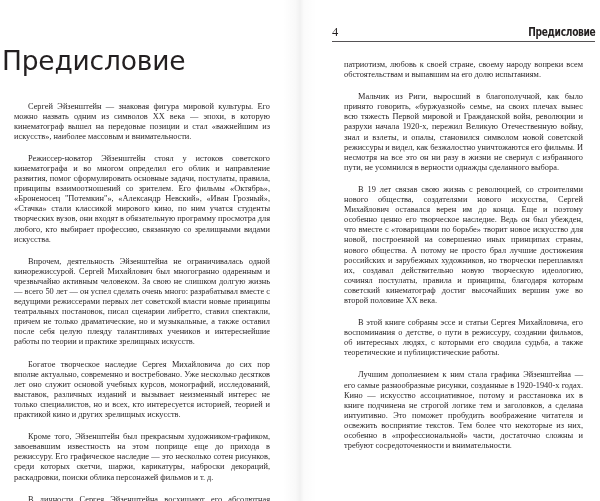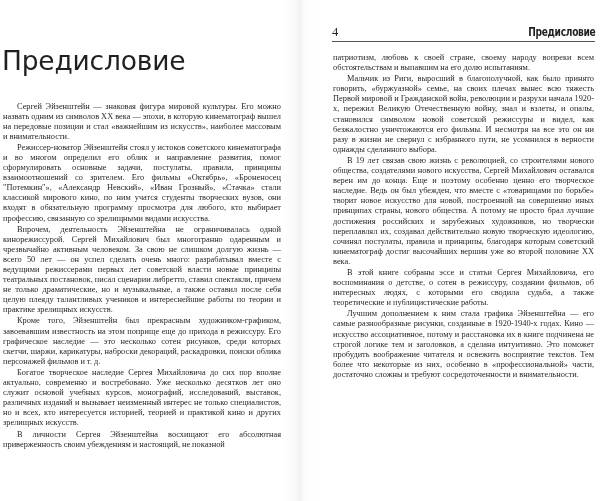--- a/index.html
+++ b/index.html
@@ -103,7 +103,7 @@
 
   
   .body-col p {
-    margin: 1px;
+    margin: 12px;
     font-size: 8.35px;
     line-height: 10.1px;
     text-align: justify;

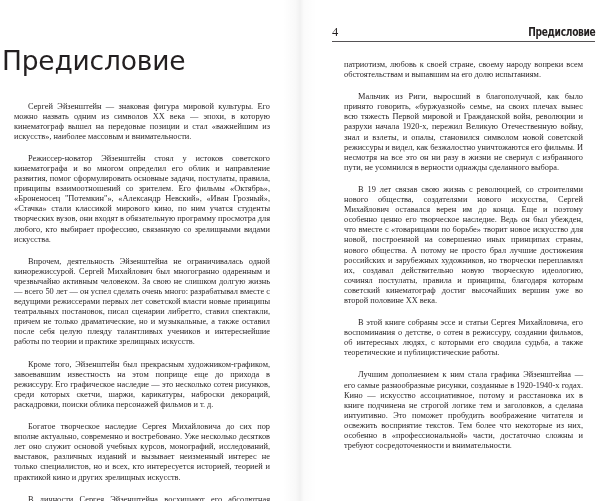--- a/index.html
+++ b/index.html
@@ -153,7 +153,7 @@
       <p class="noindent">патриотизм, любовь к своей стране, своему народу вопреки всем обстоятельствам и выпавшим на его долю испытаниям.</p>
       <p>Мальчик из Риги, выросший в благополучной, как было принято говорить, «буржуазной» семье, на своих плечах вынес всю тяжесть Первой мировой и Гражданской войн, революции и разрухи начала 1920-х, пережил Великую Отечественную войну, знал и взлеты, и опалы, становился символом новой советской режиссуры и видел, как безжалостно уничтожаются его фильмы. И несмотря на все это он ни разу в жизни не свернул с избранного пути, не усомнился в верности однажды сделанного выбора.</p>
       <p>В 19 лет связав свою жизнь с революцией, со строителями нового общества, создателями нового искусства, Сергей Михайлович оставался верен им до конца. Еще и поэтому особенно ценно его творческое наследие. Ведь он был убежден, что вместе с «товарищами по борьбе» творит новое искусство для новой, построенной на совершенно иных принципах страны, нового общества. А потому не просто брал лучшие достижения российских и зарубежных художников, но творчески переплавлял их, создавал действительно новую творческую идеологию, сочинял постулаты, правила и принципы, благодаря которым советский кинематограф достиг высочайших вершин уже во второй половине XX века.</p>
-      <p>В этой книге собраны эссе и статьи Сергея Михайловича, его воспоминания о детстве, о сотен в режиссуру, создании фильмов, об интересных людях, с которыми его сводила судьба, а также теоретические и публицистические работы.</p>
+      <p>В этой книге собраны эссе и статьи Сергея Михайловича, его воспоминания о детстве, о пути в режиссуру, создании фильмов, об интересных людях, с которыми его сводила судьба, а также теоретические и публицистические работы.</p>
       <p>Лучшим дополнением к ним стала графика Эйзенштейна — его самые разнообразные рисунки, созданные в 1920-1940-х годах. Кино — искусство ассоциативное, потому и расстановка их в книге подчинена не строгой логике тем и заголовков, а сделана интуитивно. Это поможет пробудить воображение читателя и освежить восприятие текстов. Тем более что некоторые из них, особенно в «профессиональной» части, достаточно сложны и требуют сосредоточенности и внимательности.</p>
     </div>
   </div>

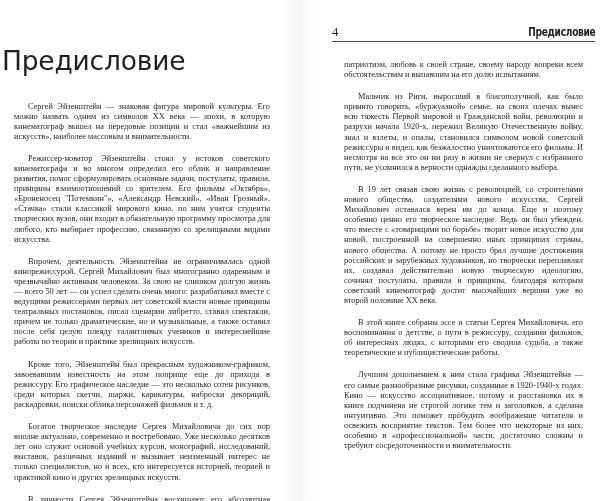--- a/index.html
+++ b/index.html
@@ -136,8 +136,8 @@
       <p>Сергей Эйзенштейн — знаковая фигура мировой культуры. Его можно назвать одним из символов XX века — эпохи, в которую кинематограф вышел на передовые позиции и стал «важнейшим из искусств», наиболее массовым и внимательности.</p>
       <p>Режиссер-новатор Эйзенштейн стоял у истоков советского кинематографа и во многом определил его облик и направление развития, помог сформулировать основные задачи, постулаты, правила, принципы взаимоотношений со зрителем. Его фильмы «Октябрь», «Броненосец "Потемкин"», «Александр Невский», «Иван Грозный», «Стачка» стали классикой мирового кино, по ним учатся студенты творческих вузов, они входят в обязательную программу просмотра для любого, кто выбирает профессию, связанную со зрелищными видами искусства.</p>
       <p>Впрочем, деятельность Эйзенштейна не ограничивалась одной кинорежиссурой. Сергей Михайлович был многогранно одаренным и чрезвычайно активным человеком. За свою не слишком долгую жизнь — всего 50 лет — он успел сделать очень много: разрабатывал вместе с ведущими режиссерами первых лет советской власти новые принципы театральных постановок, писал сценарии либретто, ставил спектакли, причем не только драматические, но и музыкальные, а также оставил после себя целую плеяду талантливых учеников и интереснейшие работы по теории и практике зрелищных искусств.</p>
+      <p>Богатое творческое наследие Сергея Михайловича до сих пор вполне актуально, современно и востребовано. Уже несколько десятков лет оно служит основой учебных курсов, монографий, исследований, выставок, различных изданий и вызывает неизменный интерес не только специалистов, но и всех, кто интересуется историей, теорией и практикой кино и других зрелищных искусств.</p>
       <p>Кроме того, Эйзенштейн был прекрасным художником-графиком, завоевавшим известность на этом поприще еще до прихода в режиссуру. Его графическое наследие — это несколько сотен рисунков, среди которых скетчи, шаржи, карикатуры, наброски декораций, раскадровки, поиски облика персонажей фильмов и т. д.</p>
-      <p>Богатое творческое наследие Сергея Михайловича до сих пор вполне актуально, современно и востребовано. Уже несколько десятков лет оно служит основой учебных курсов, монографий, исследований, выставок, различных изданий и вызывает неизменный интерес не только специалистов, но и всех, кто интересуется историей, теорией и практикой кино и других зрелищных искусств.</p>
       <p>В личности Сергея Эйзенштейна восхищают его абсолютная приверженность своим убеждениям и настоящий, не показной</p>
     </div>
   </div>

